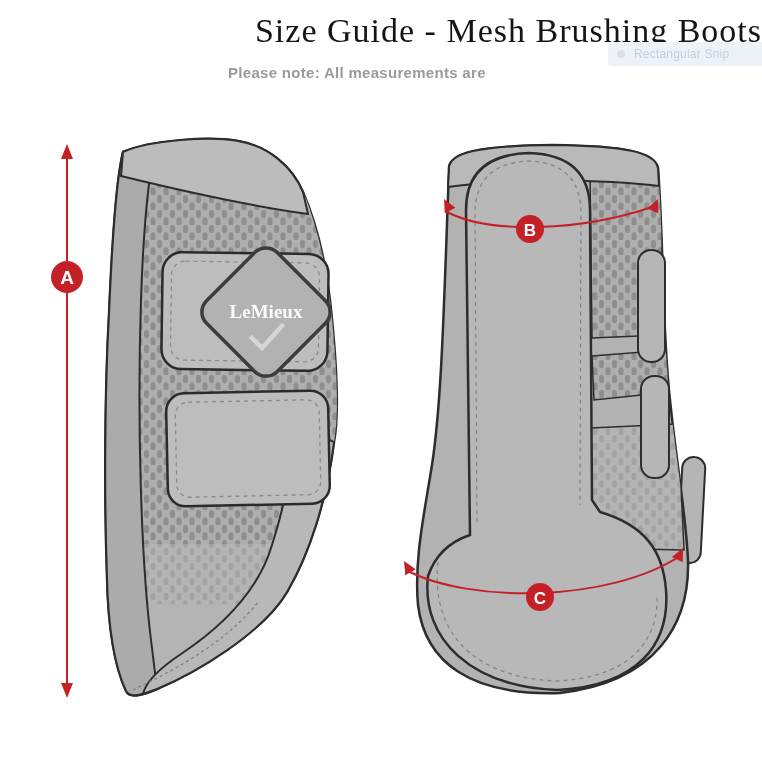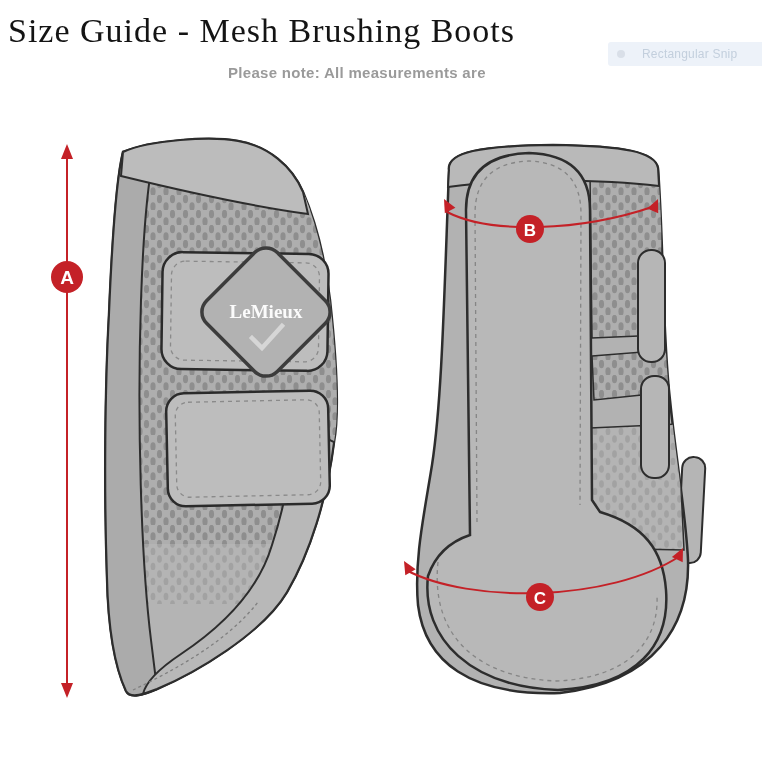--- a/index.html
+++ b/index.html
@@ -12,7 +12,7 @@
   }
   .page-title{
     position:absolute;left:0;right:0;top:12px;
-    text-align:left;
+    text-align:right;
     font-family:"Liberation Serif", serif;
     font-weight:400;
     font-size:34px;

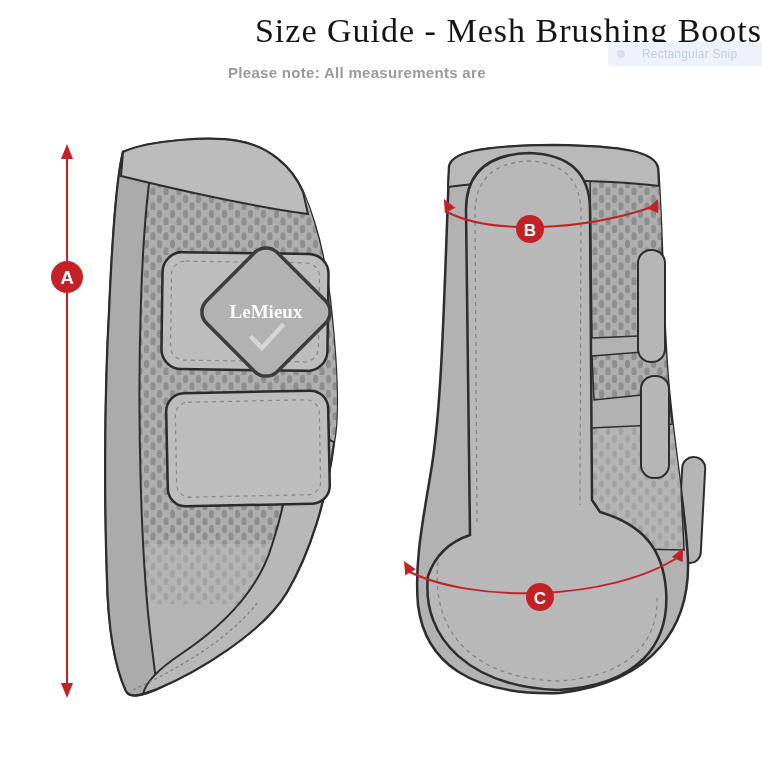--- a/index.html
+++ b/index.html
@@ -38,7 +38,7 @@
     border-radius:3px 0 0 3px;
     display:flex;align-items:center;
     box-sizing:border-box;
-    padding-left:34px;
+    padding-left:26px;
   }
   .snip-tooltip .dot{
     position:absolute;left:9px;top:8px;

